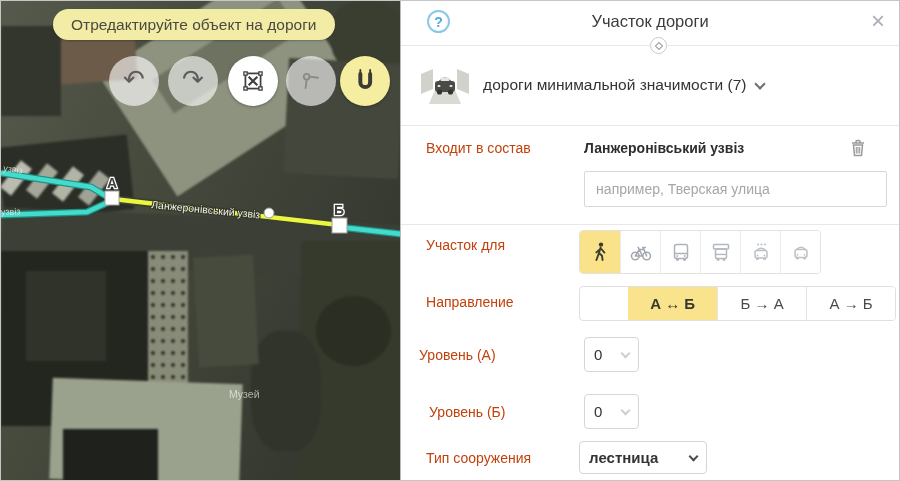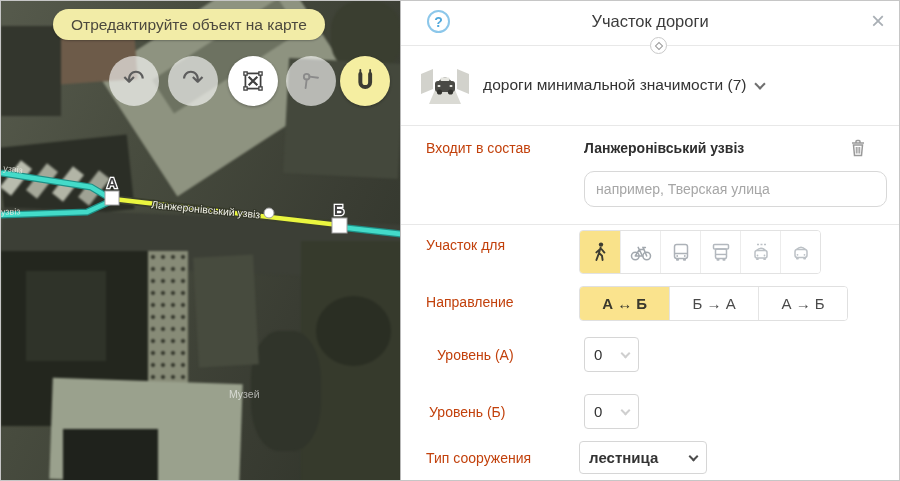--- a/index.html
+++ b/index.html
@@ -114,7 +114,7 @@
       <text x="228" y="397" font-size="10.5" fill="rgba(255,255,255,0.6)" font-family="Liberation Sans, sans-serif">Музей</text>
     </svg>
 
-    <div class="tooltip">Отредактируйте объект на карте</div>
+    <div class="tooltip">Отредактируйте объект на дороги</div>
 
     <div class="tb-btn tb-ghost" style="left:108px;">
       <span class="arrow-glyph">↶</span>

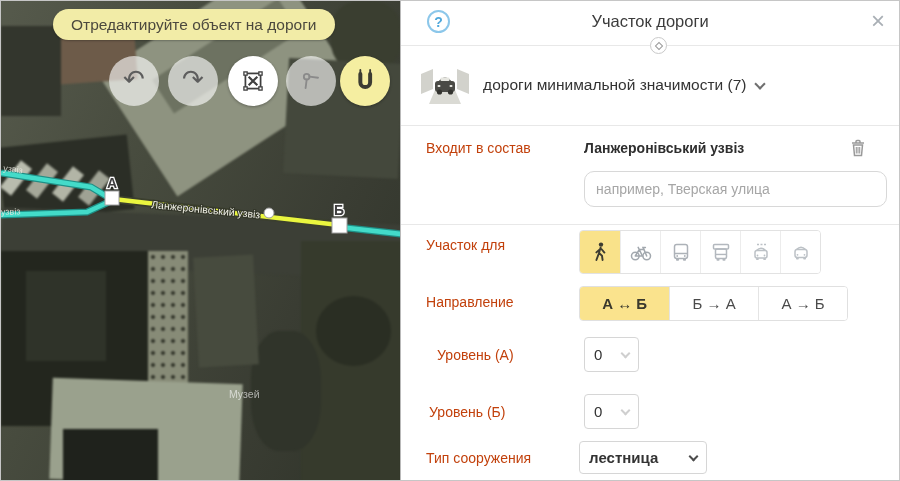--- a/index.html
+++ b/index.html
@@ -39,7 +39,7 @@
   .row-label { color:#c2410c; font-size:14px; }
   .bold-val { font-weight:bold; color:#2e2e2e; font-size:14px; }
 
-  .street-input { left:183px; top:170px; width:303px; height:36px; border:1px solid #d8d8d8; border-radius:10px; padding:12px 11px; font-size:14px; color:#333; font-family:"Liberation Sans", sans-serif; }
+  .street-input { left:183px; top:170px; width:303px; height:36px; border:1px solid #d8d8d8; border-radius:2px; padding:12px 11px; font-size:14px; color:#333; font-family:"Liberation Sans", sans-serif; }
   .street-input::placeholder { color:#a6a6a6; }
 
   .access-group { left:178px; top:229px; display:flex; border:1px solid #e2e2e2; border-radius:4px; overflow:hidden; }

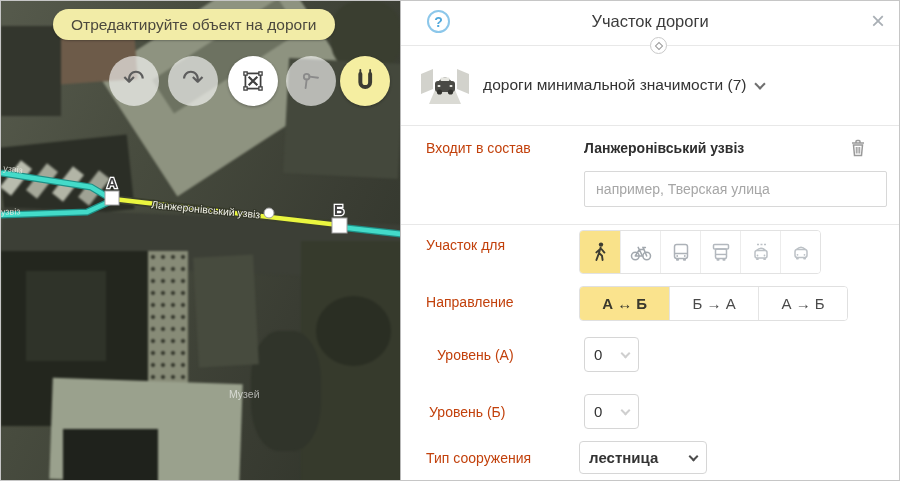--- a/index.html
+++ b/index.html
@@ -47,7 +47,7 @@
   .access-cell:first-child { border-left:none; }
   .access-cell.sel { background:#f9e28a; }
 
-  .dir-group { left:178px; top:285px; display:flex; border-radius:4px; overflow:hidden; border:1px solid #e0e0e0; }
+  .dir-group { left:178px; top:285px; display:flex; border-radius:4px; overflow:hidden; border:1px solid #e0e0e0;padding-left:48px; }
   .dir-btn { width:89px; height:33px; background:#fff; display:flex; align-items:center; justify-content:center; font-size:15px; color:#4a4a4a; border-left:1px solid #e4e4e4; }
   .dir-btn:first-child { border-left:none; }
   .dir-btn.sel { background:#fae38d; color:#3a392d; font-weight:bold; }

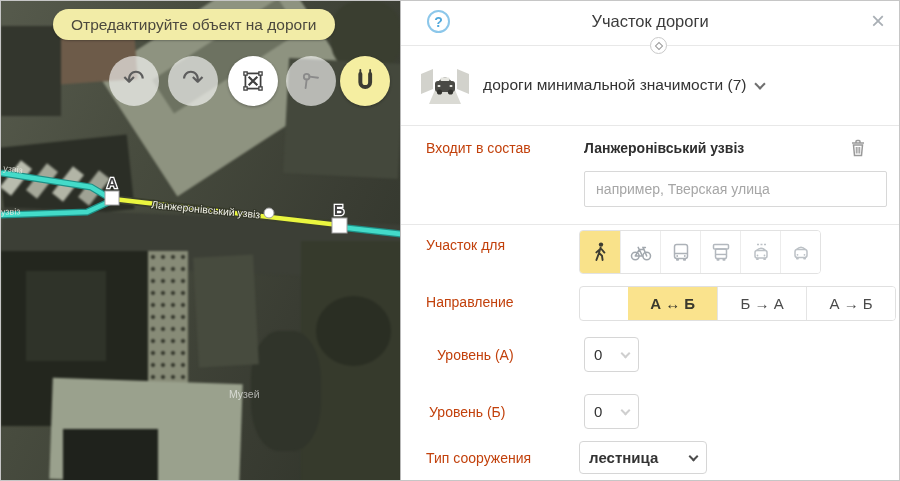--- a/index.html
+++ b/index.html
@@ -257,7 +257,7 @@
       <div class="dir-btn">А → Б</div>
     </div>
 
-    <div class="p-abs row-label" style="left:36px;top:346px;">Уровень (А)</div>
+    <div class="p-abs row-label" style="left:18px;top:346px;">Уровень (А)</div>
     <div class="p-abs dd dd-sm" style="top:336px;">
       <span class="dd-val">0</span>
       <span class="chev-light"></span>

